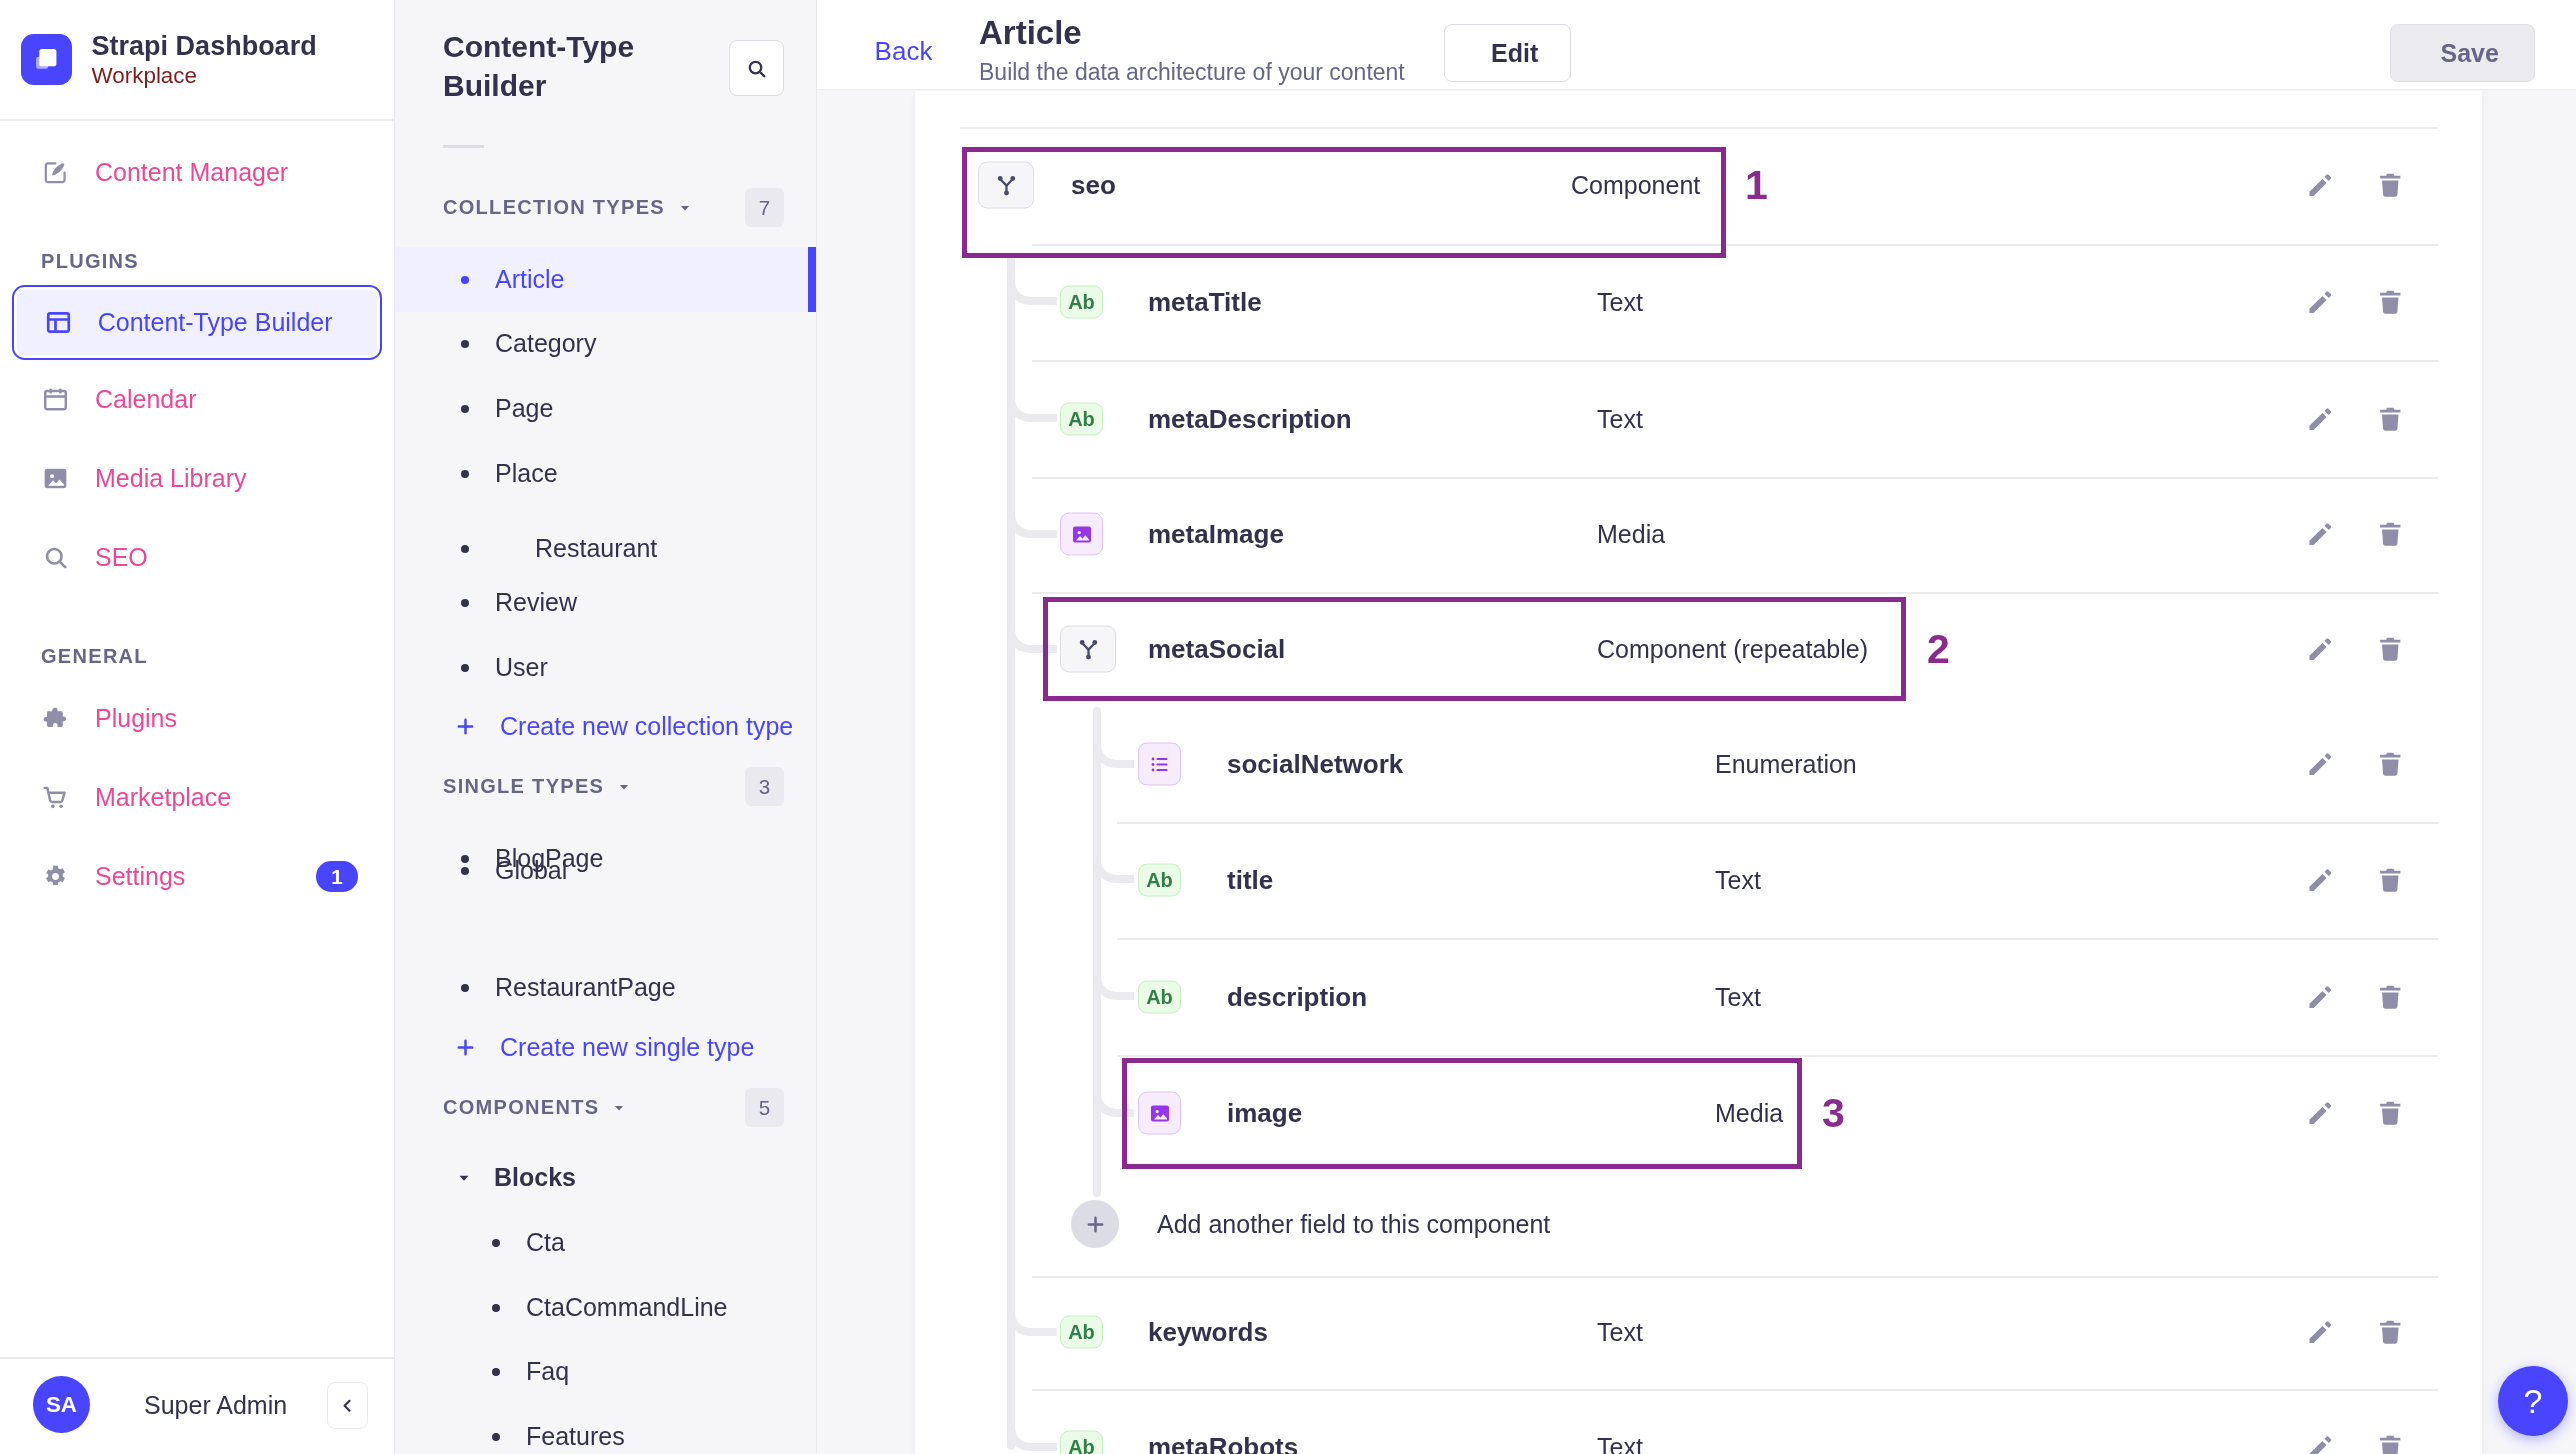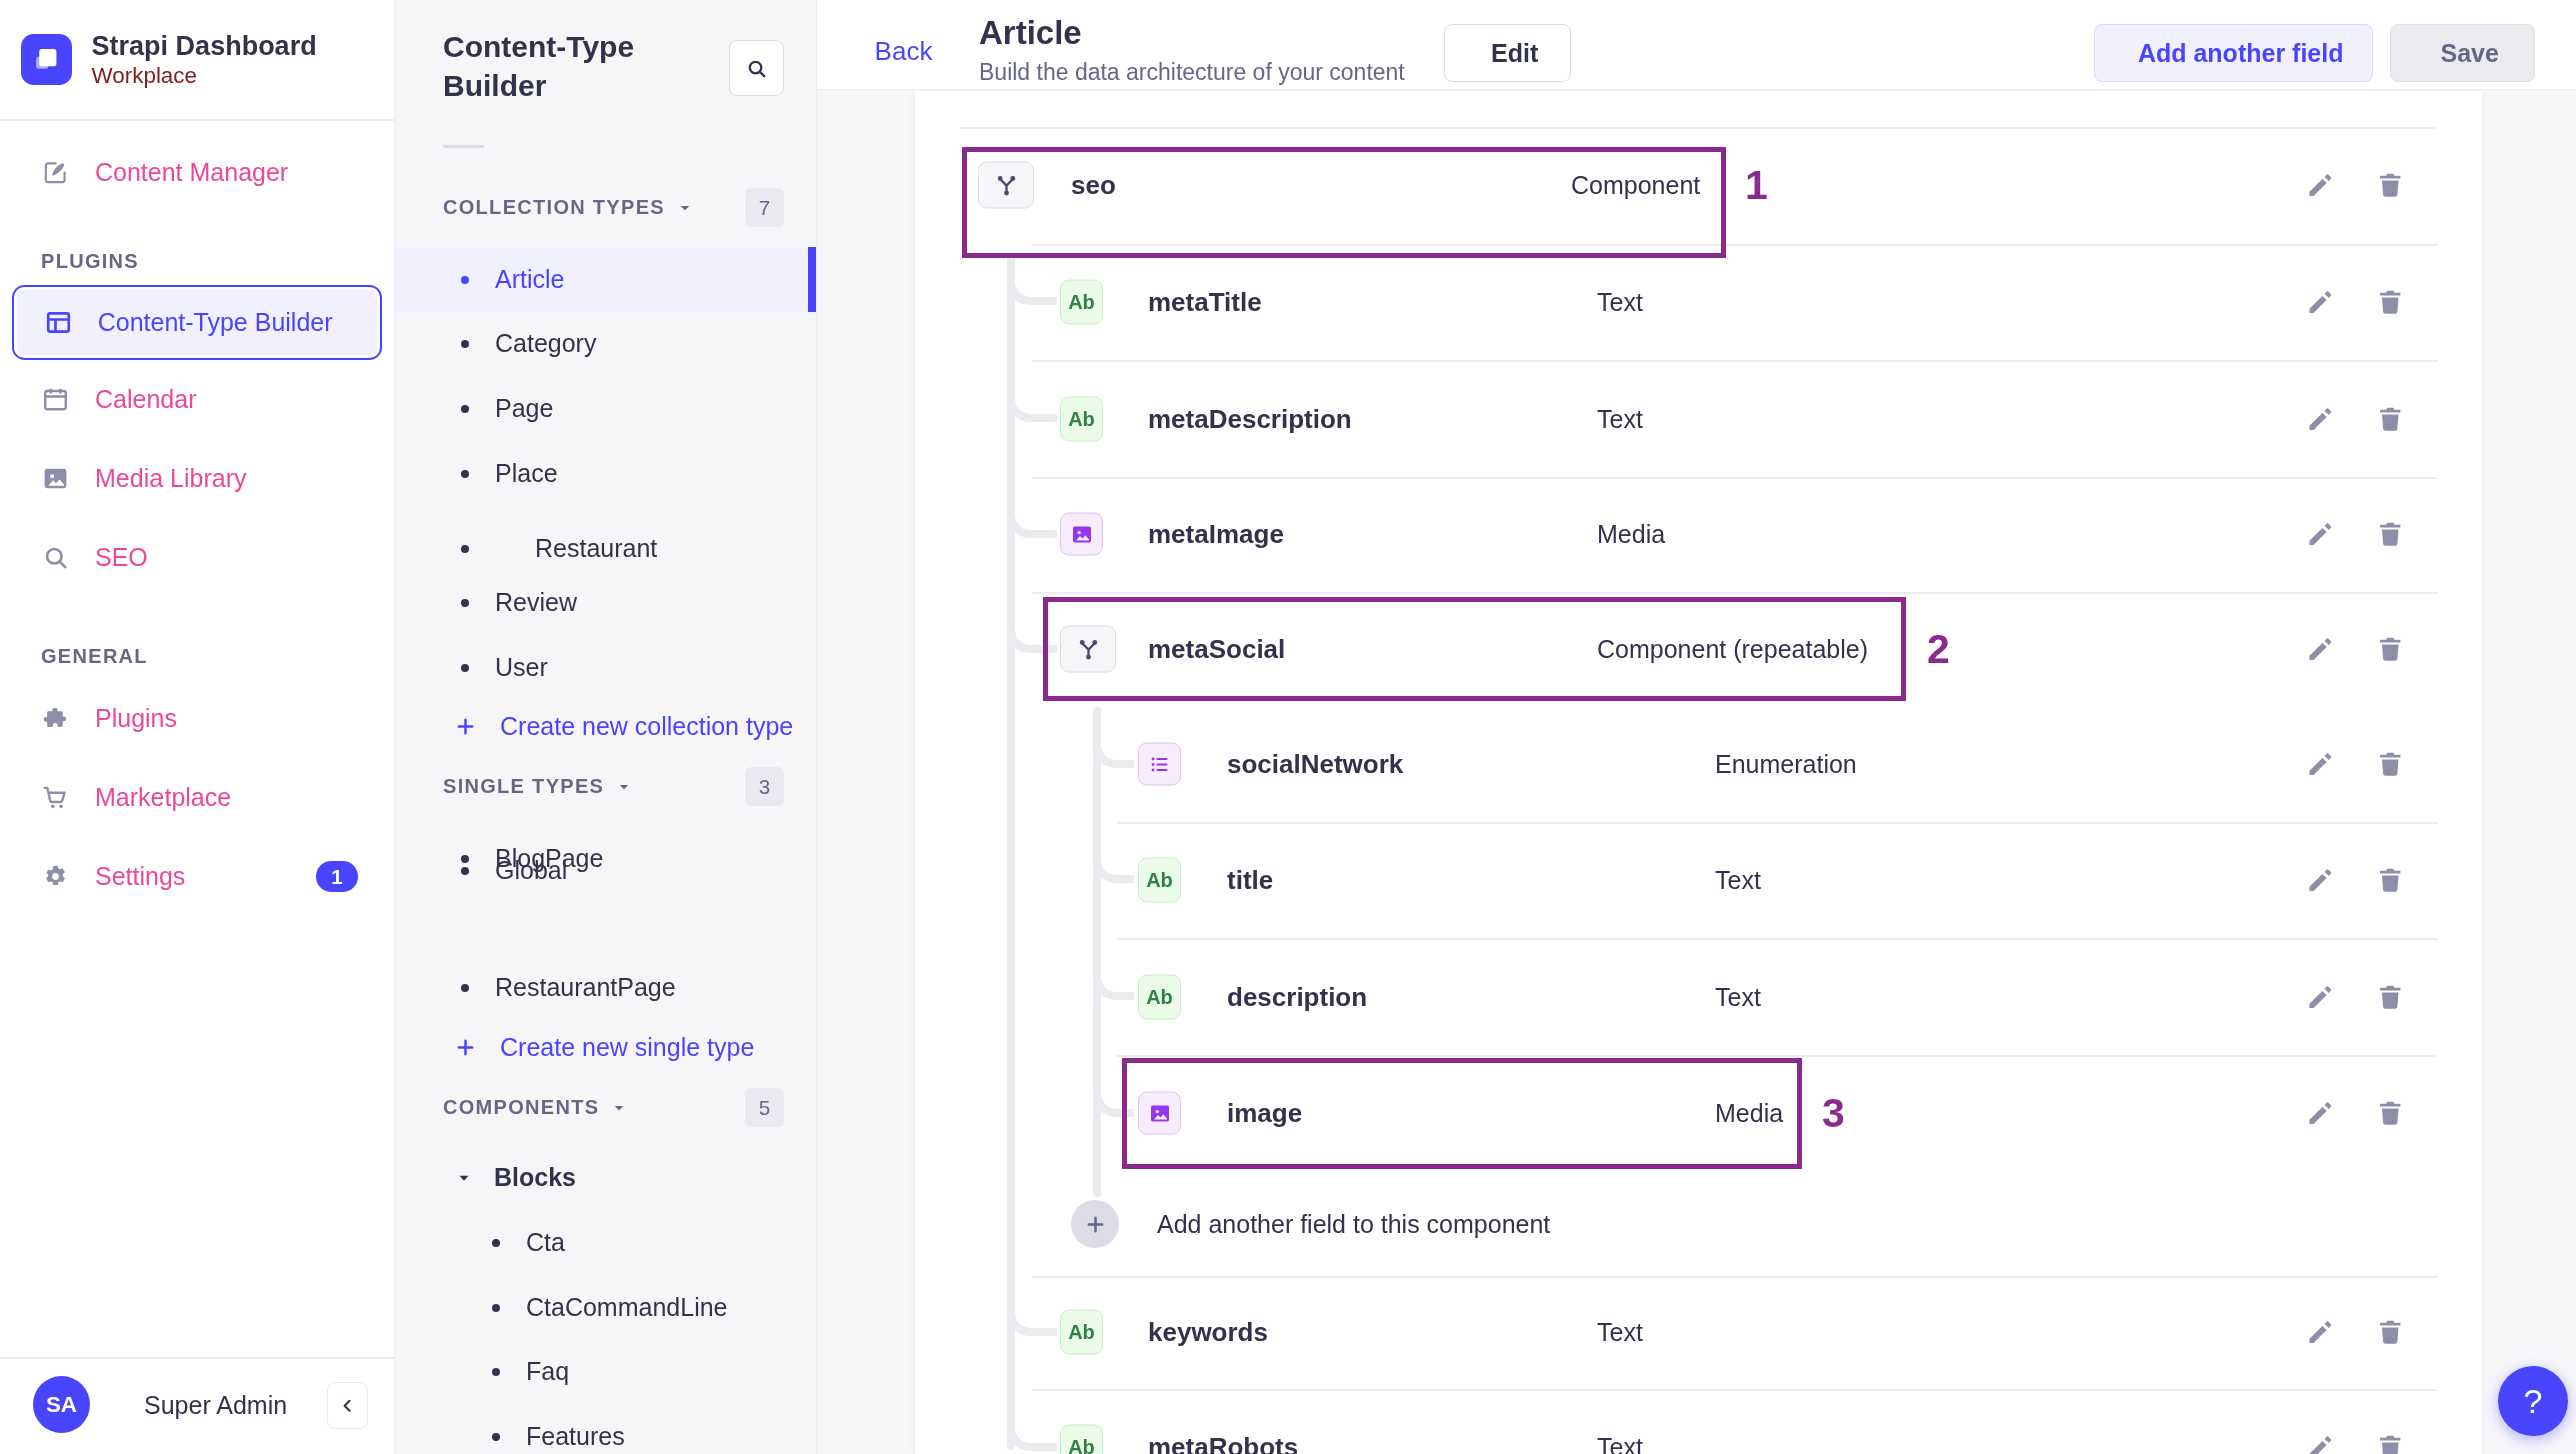--- a/index.html
+++ b/index.html
@@ -352,10 +352,6 @@
       <span></span>
       <span class="btn-label">Edit</span>
     </div>
-    <div class="btn btn-add">
-      <span></span>
-      <span class="btn-label">Add another field</span>
-    </div>
     <div class="btn btn-save">
       <span></span>
       <span class="btn-label">Save</span>

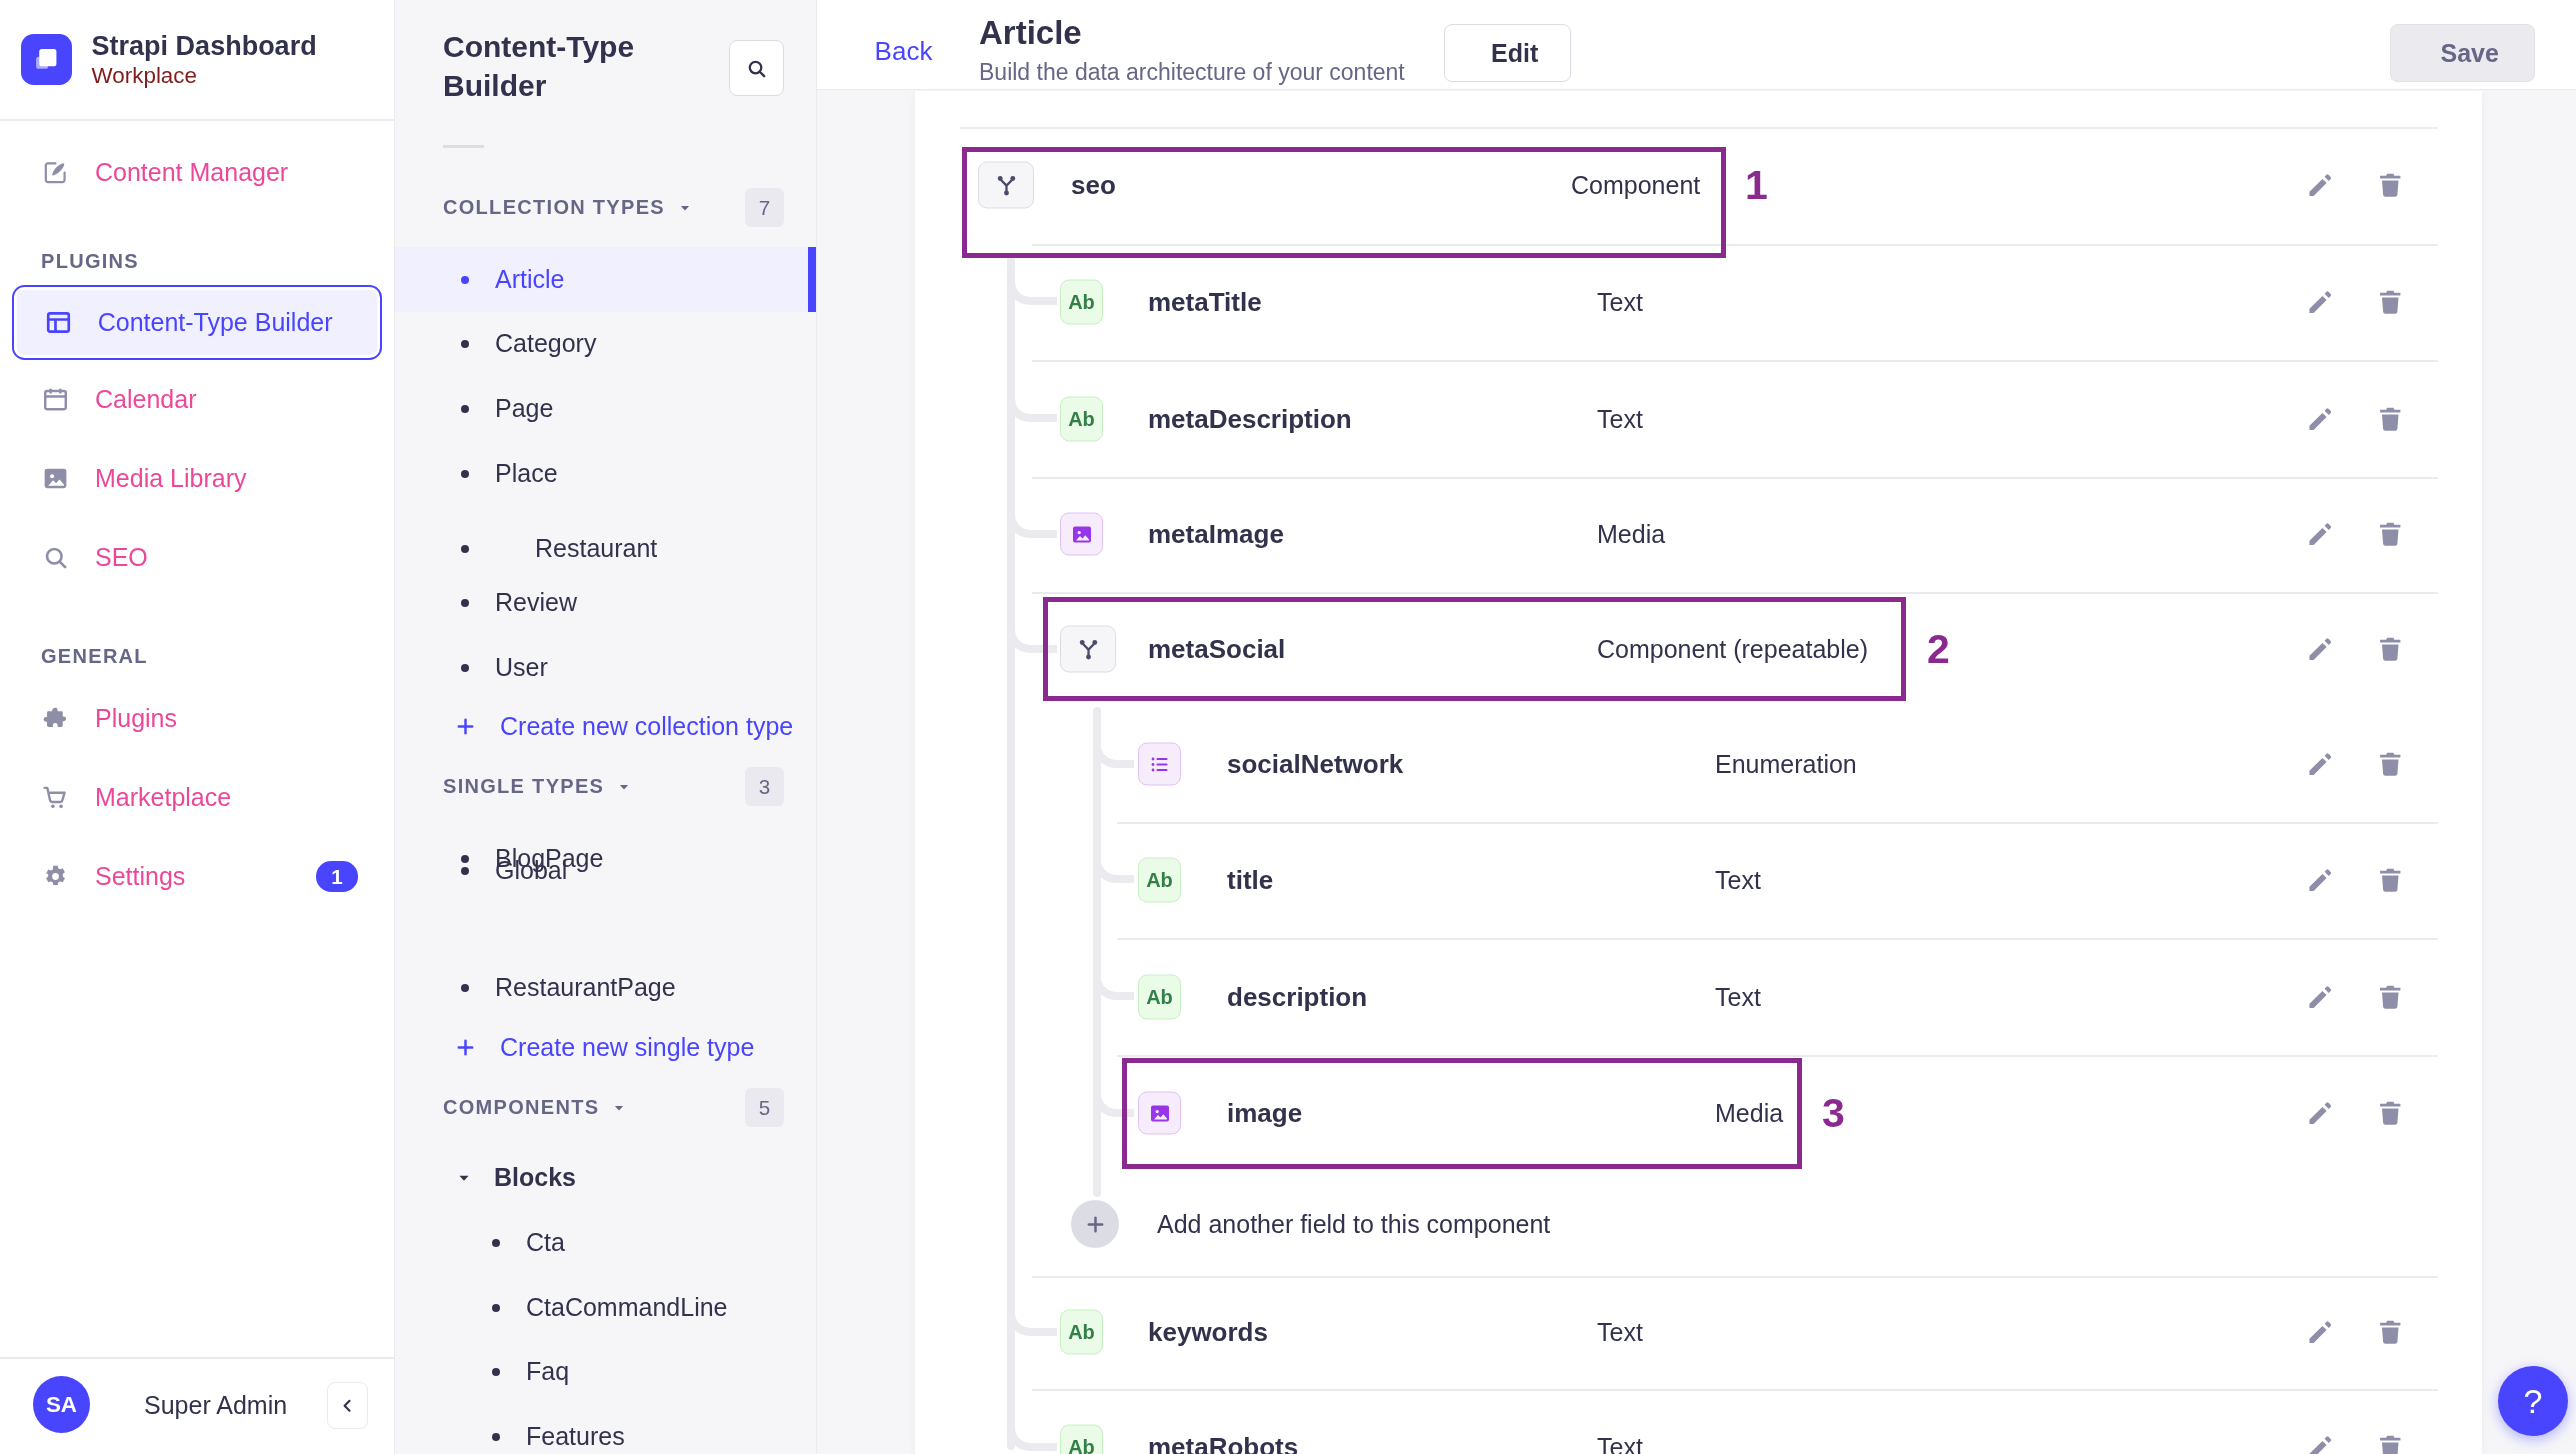--- a/index.html
+++ b/index.html
@@ -84,7 +84,7 @@
   .ficon { position:absolute; transform:translateY(-50%); border-radius:9px; display:flex; align-items:center; justify-content:center; }
   .ficon-component { width:56px; height:47px; background:#f6f6f9; border:1.8px solid #dcdce4; color:#4a4a6a; }
   .ficon-component svg { width:29px; height:29px; }
-  .ficon-text { width:43px; height:45px; background:#eafbe7; border:1.8px solid #c6f0c2; color:#328048; font-size:20px; font-weight:bold; }
+  .ficon-text { width:43px; height:33px; background:#eafbe7; border:1.8px solid #c6f0c2; color:#328048; font-size:20px; font-weight:bold; }
   .ficon-media { width:43px; height:43px; background:#f6ecfc; border:1.8px solid #e0c1f4; color:#9736e8; }
   .ficon-media svg { width:24px; height:24px; }
   .ficon-enumeration { width:43px; height:43px; background:#f6ecfc; border:1.8px solid #e0c1f4; color:#9736e8; }

